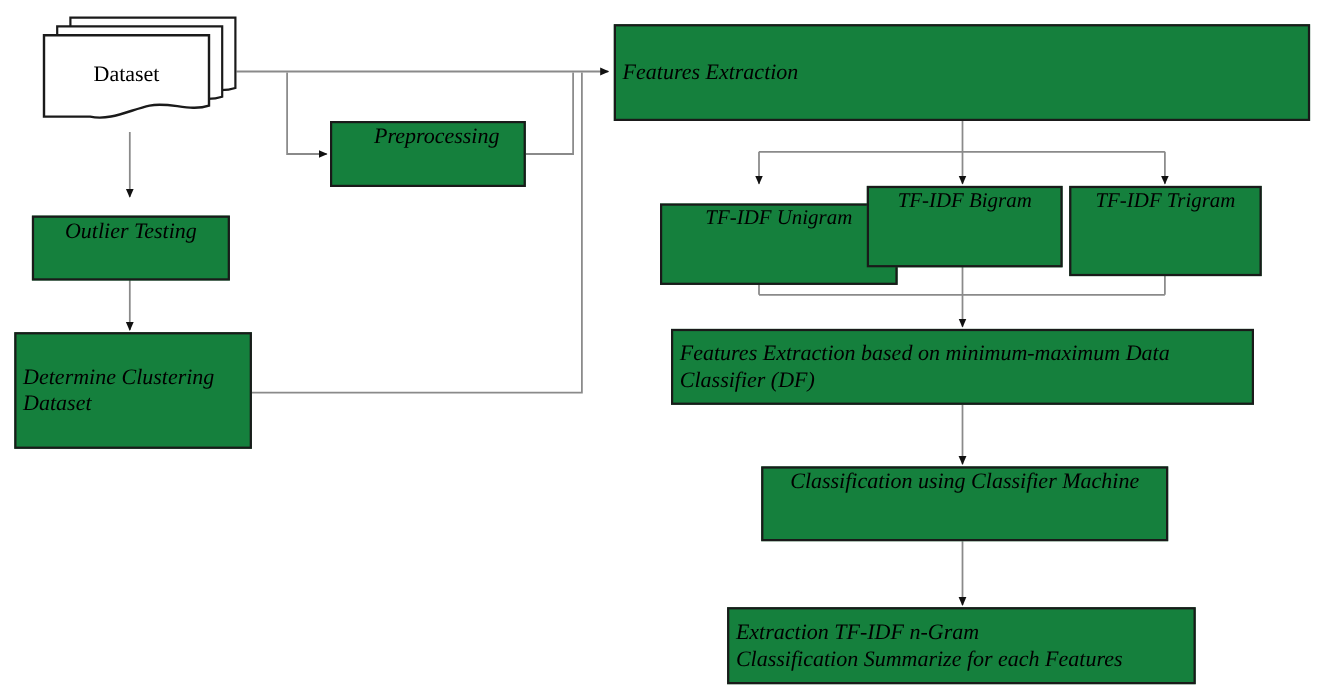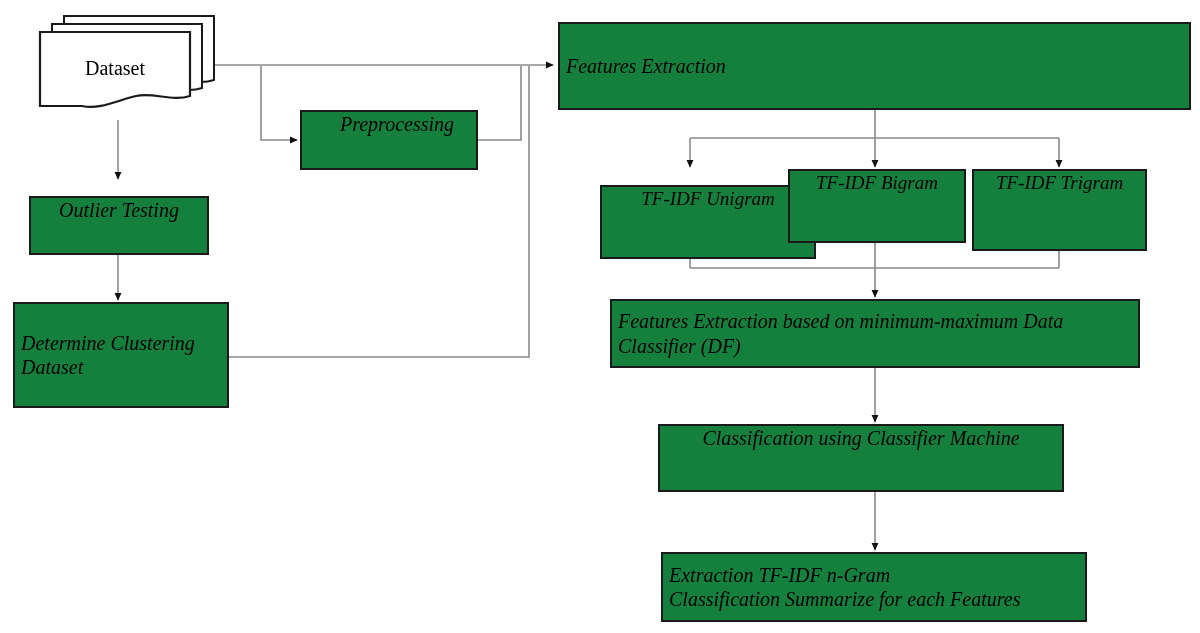--- a/index.html
+++ b/index.html
@@ -156,7 +156,7 @@
     <span class="label">Classifier (DF)</span>
   </div>
 
-  <div class="node t20" style="left:658px; top:424px; width:406px; height:68px;">
+  <div class="node t20" style="left:692px; top:424px; width:370px; height:68px;">
     <span class="label">Classification using Classifier Machine</span>
   </div>
 

